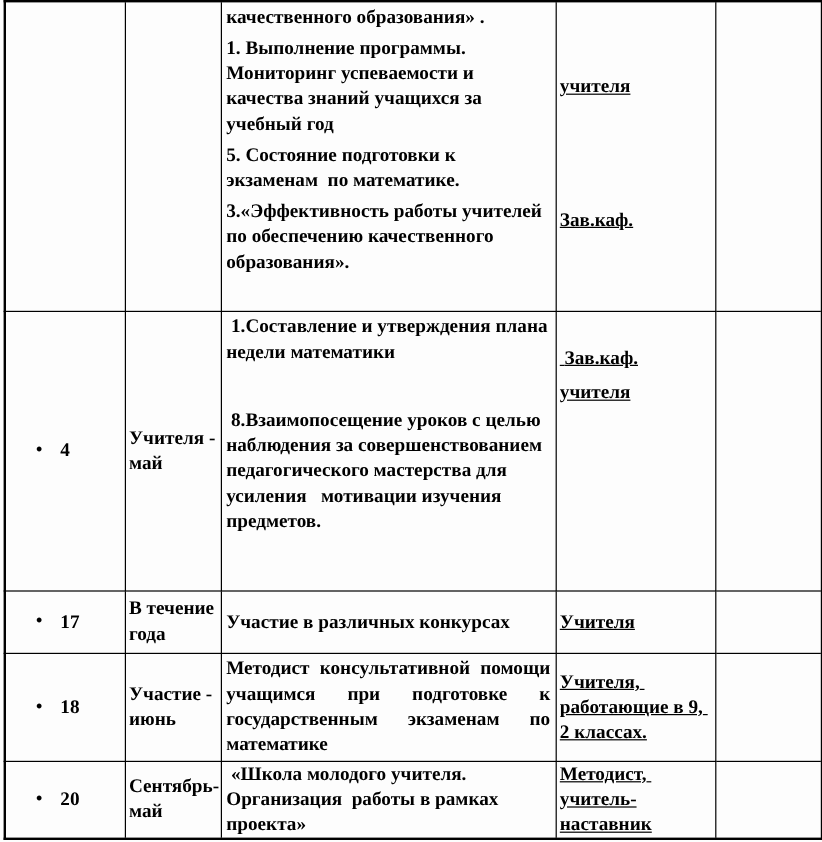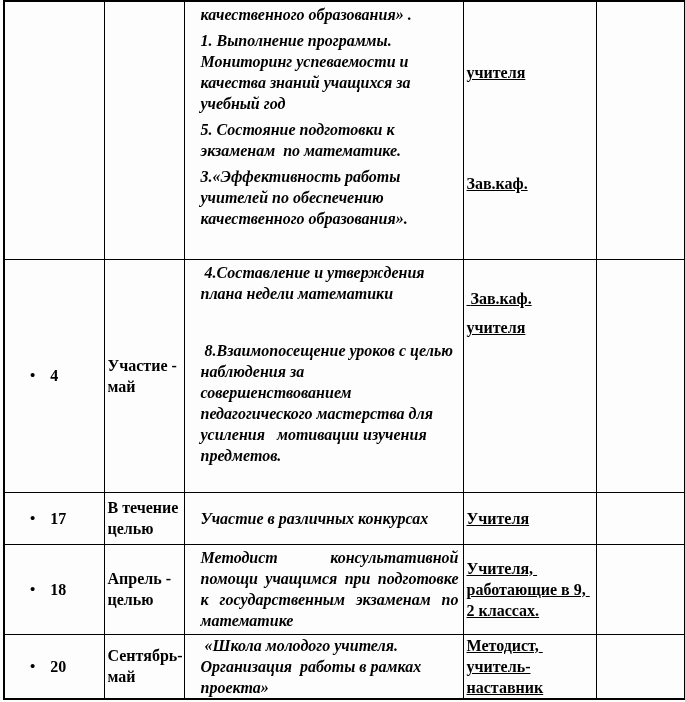--- a/index.html
+++ b/index.html
@@ -68,9 +68,8 @@
   }
   td.c-act.mid { vertical-align: middle; padding-top: 0; }
   p.act {
-    margin: 0 0 5px 12px;
+    margin: 0 0 5px 0;
     white-space: pre-wrap;
-    font-style: italic;
   }
   p.act:last-child { margin-bottom: 0; }
   p.act.justify {

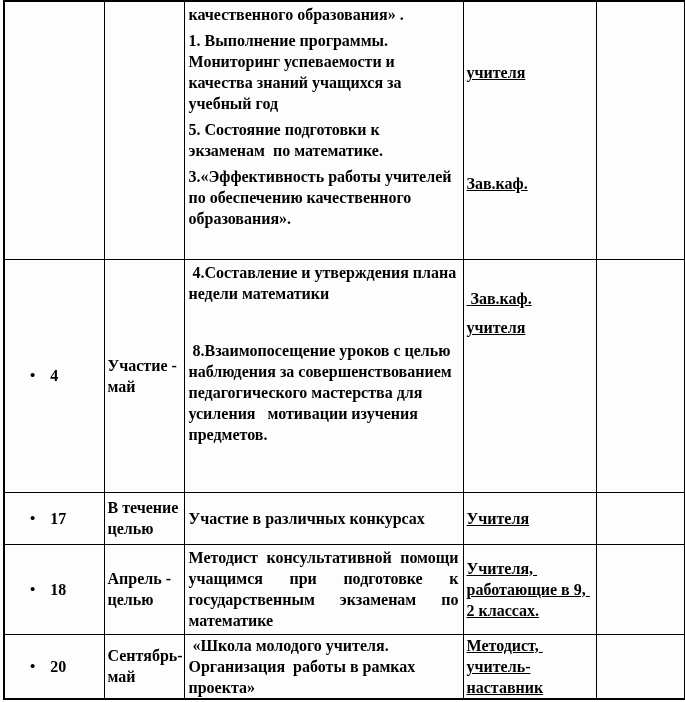--- a/index.html
+++ b/index.html
@@ -134,7 +134,7 @@
         <span>Участие - май</span>
       </td>
       <td class="c-act">
-        <p class="act"> 4.Составление и утверждения плана недели математики</p>
+        <p class="act"> 1.Составление и утверждения плана недели математики</p>
         <p class="act p-gap"> 8.Взаимопосещение уроков с целью наблюдения за совершенствованием педагогического мастерства для усиления   мотивации изучения предметов.</p>
       </td>
       <td class="c-resp">

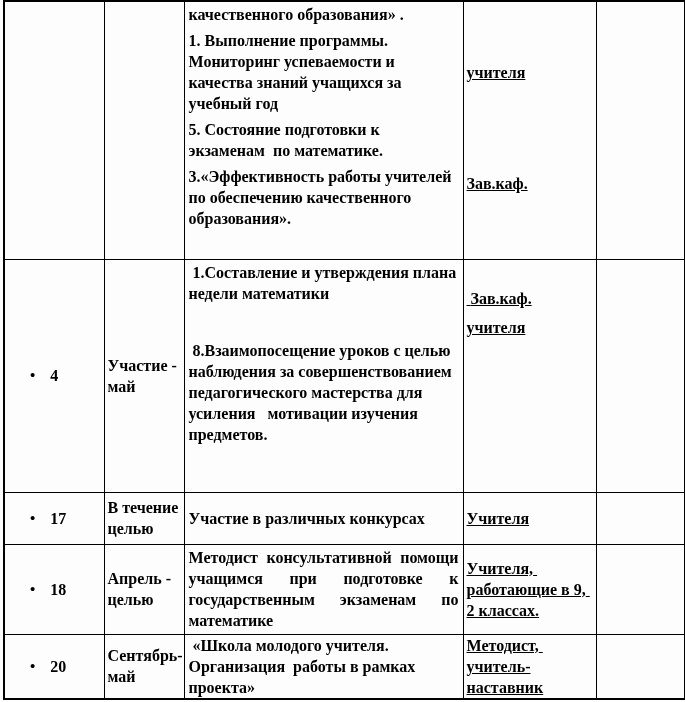--- a/index.html
+++ b/index.html
@@ -131,7 +131,7 @@
         </div>
       </td>
       <td class="c-period">
-        <span>Участие - май</span>
+        <span>Учителя - май</span>
       </td>
       <td class="c-act">
         <p class="act"> 1.Составление и утверждения плана недели математики</p>

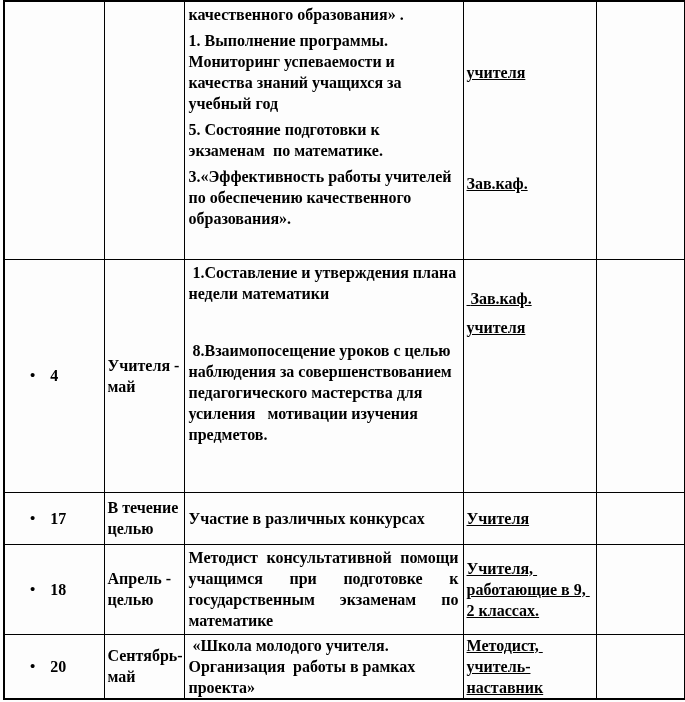--- a/index.html
+++ b/index.html
@@ -152,7 +152,7 @@
         </div>
       </td>
       <td class="c-period">
-        <span>В течение целью</span>
+        <span>В течение года</span>
       </td>
       <td class="c-act mid">
         <p class="act">Участие в различных конкурсах</p>

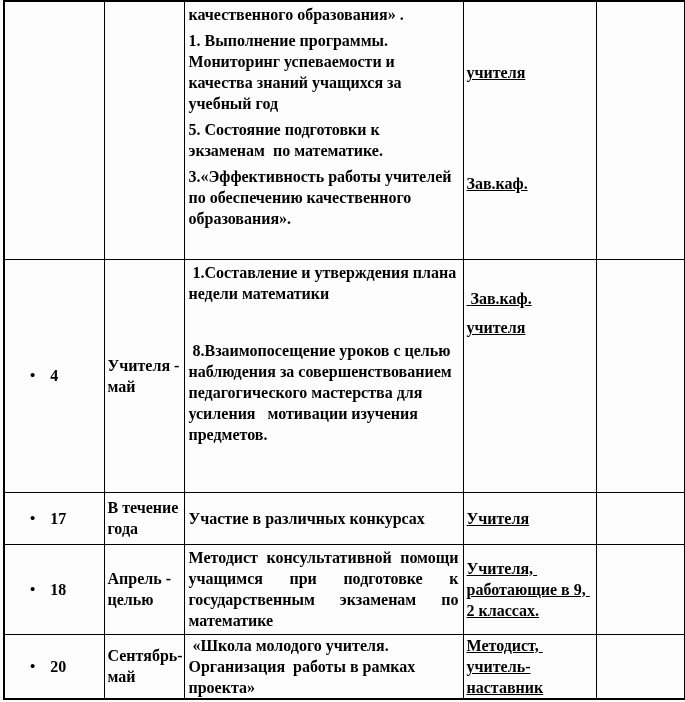--- a/index.html
+++ b/index.html
@@ -171,7 +171,7 @@
         </div>
       </td>
       <td class="c-period">
-        <span>Апрель - целью</span>
+        <span>Участие - июнь</span>
       </td>
       <td class="c-act mid">
         <p class="act justify">Методист консультативной помощи учащимся при подготовке к государственным экзаменам по математике</p>

